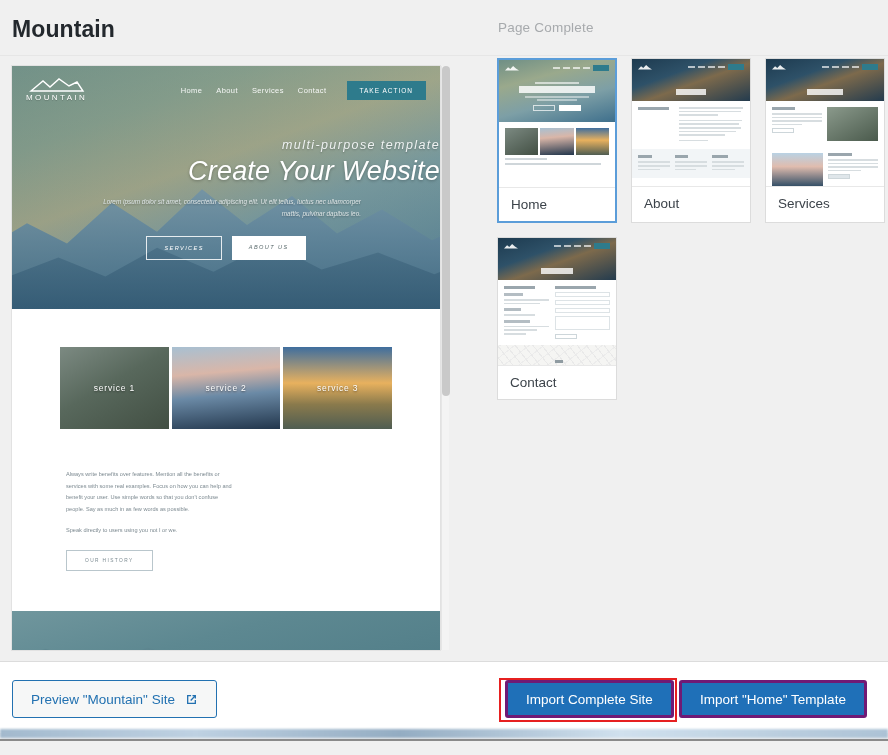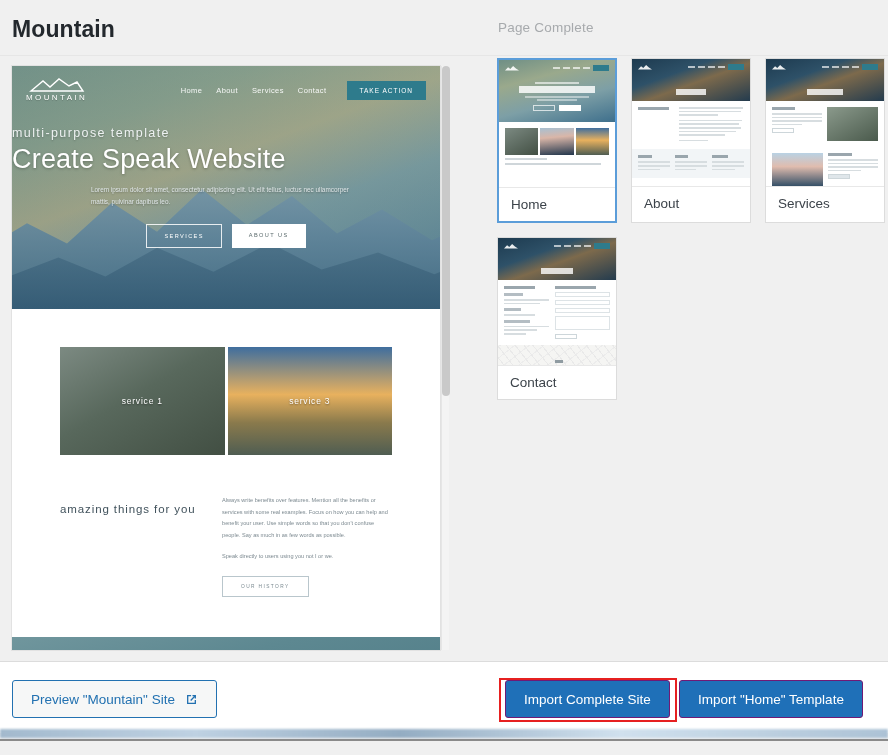--- a/index.html
+++ b/index.html
@@ -89,8 +89,9 @@
     padding: 6px 13px; margin-left: 6px;
   }
   .hero-center {
-    position: absolute; top: 60px; left: 0; width: 100%; text-align: left;
+    position: absolute; top: 72px; left: 0; width: 100%; text-align: right;
     z-index: 3;
+    font-style: italic;
   }
   .hero-kicker {
     color: #eef2f2; font-size: 12.5px; letter-spacing: 1.4px; font-weight: 300;

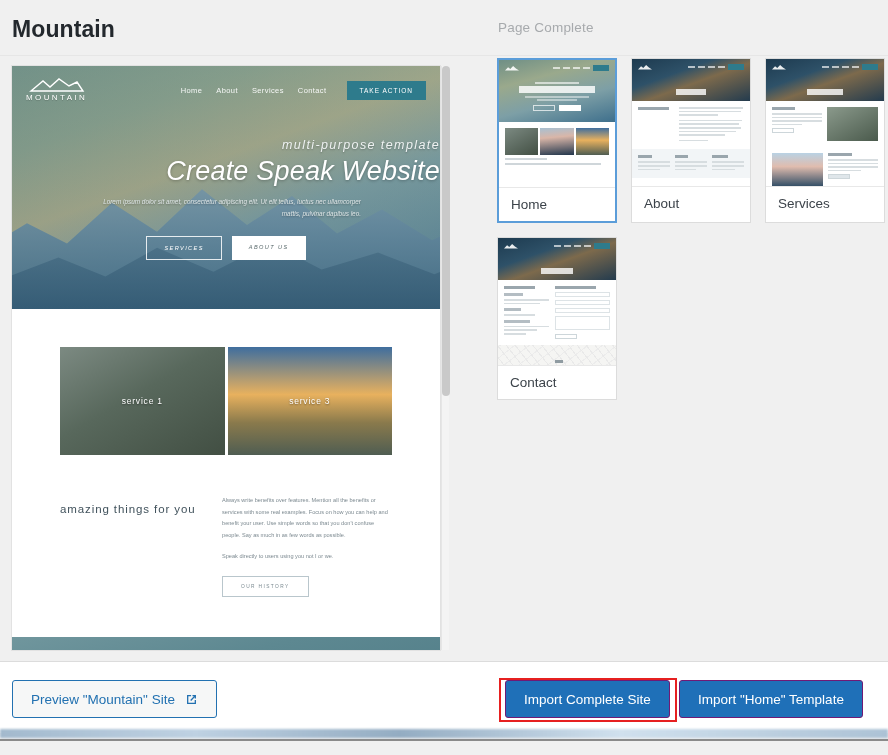--- a/index.html
+++ b/index.html
@@ -324,7 +324,7 @@
 
         <div class="hero-center">
           <div class="hero-kicker">multi-purpose template</div>
-          <div class="hero-title">Create Speak Website</div>
+          <div class="hero-title">Create Your Website</div>
           <div class="hero-sub">Lorem ipsum dolor sit amet, consectetur adipiscing elit. Ut elit tellus, luctus nec ullamcorper mattis, pulvinar dapibus leo.</div>
           <div class="hero-btns">
             <span class="hbtn ghost">SERVICES</span>

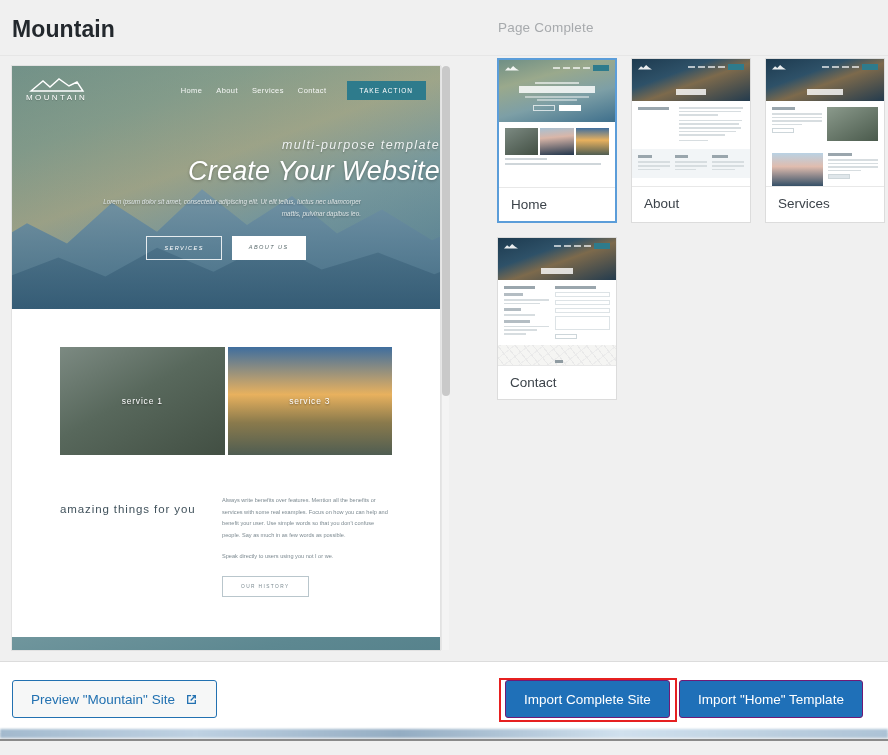--- a/index.html
+++ b/index.html
@@ -117,7 +117,7 @@
   .svc-section { background: #fff; padding: 38px 48px 22px; }
   .svc-row { display: flex; gap: 3px; }
   .svc-card {
-    flex: 1; height: 108px; position: relative; overflow: hidden;
+    flex: 1; height: 82px; position: relative; overflow: hidden;
     display: flex; align-items: center; justify-content: center;
   }
   .svc-card.s1 { background: linear-gradient(150deg,#7c8a82 0%,#58685c 45%,#424f43 100%); }

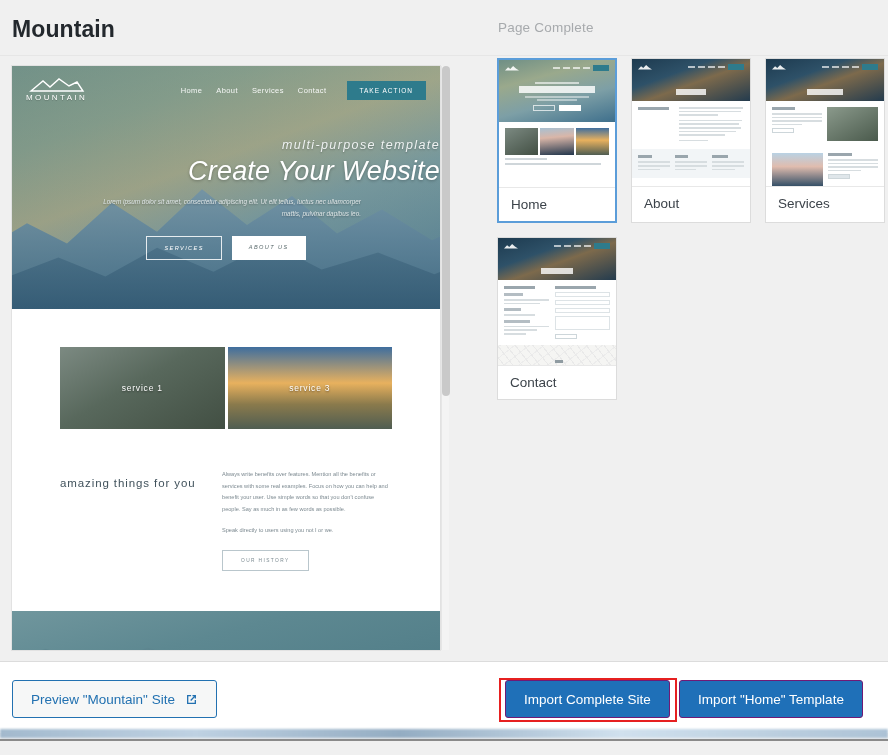--- a/index.html
+++ b/index.html
@@ -338,6 +338,9 @@
           <div class="svc-card s1">
             <span class="svc-label">service 1</span>
           </div>
+          <div class="svc-card s2">
+            <span class="svc-label">service 2</span>
+          </div>
           <div class="svc-card s3">
             <span class="svc-label">service 3</span>
           </div>

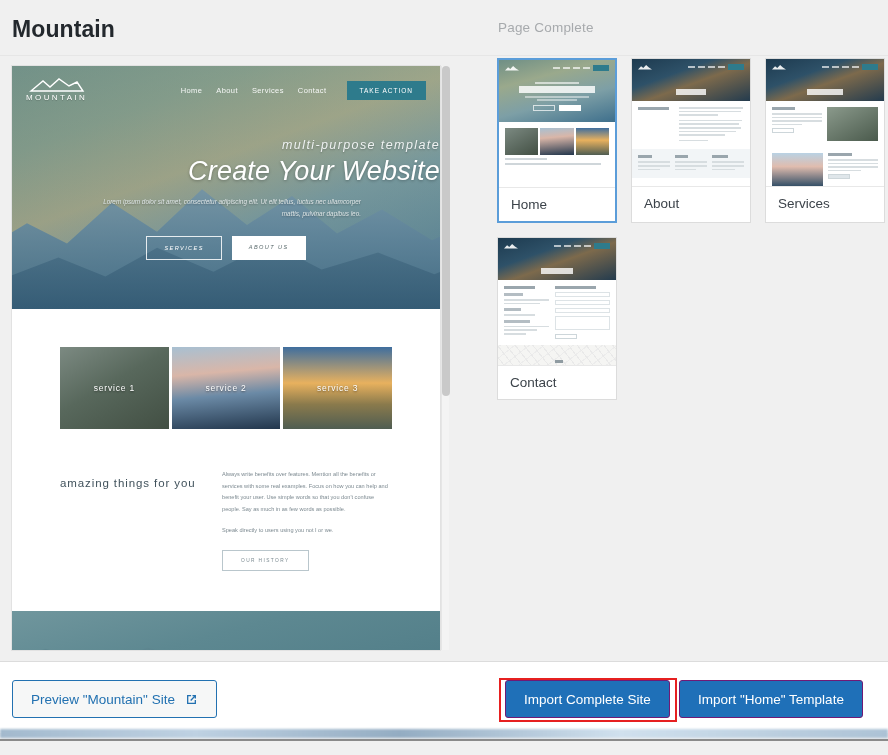--- a/index.html
+++ b/index.html
@@ -348,9 +348,6 @@
       </div>
 
       <div class="about-section">
-        <div class="about-left">
-          <div class="about-h">amazing things for you</div>
-        </div>
         <div class="about-right">
           <div class="about-p">Always write benefits over features. Mention all the benefits or services with some real examples. Focus on how you can help and benefit your user. Use simple words so that you don't confuse people. Say as much in as few words as possible.</div>
           <div class="about-p">Speak directly to users using you not I or we.</div>

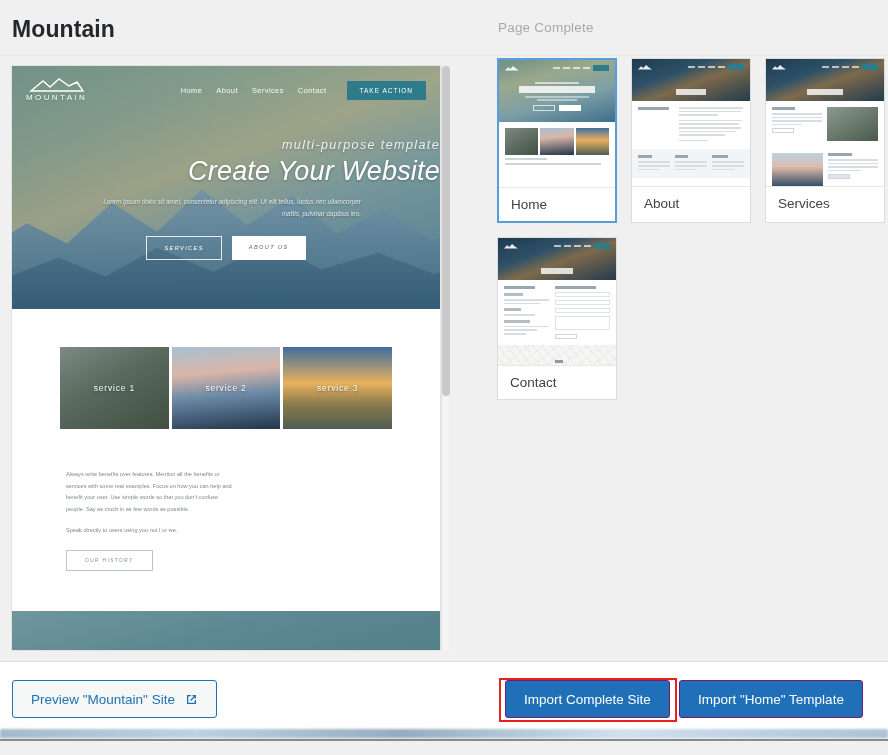--- a/index.html
+++ b/index.html
@@ -259,7 +259,7 @@
     position: absolute; top: 18px; height: 38px; padding: 0 18px;
     display: flex; align-items: center; justify-content: center;
     background: #1f70b8; color: #fff; font-size: 13.5px;
-    border: 1px solid #701a75; border-radius: 3px; cursor: pointer;
+    border: 3px solid #701a75; border-radius: 3px; cursor: pointer;
   }
   #btn-complete { left: 505px; }
   #btn-home { left: 679px; }

